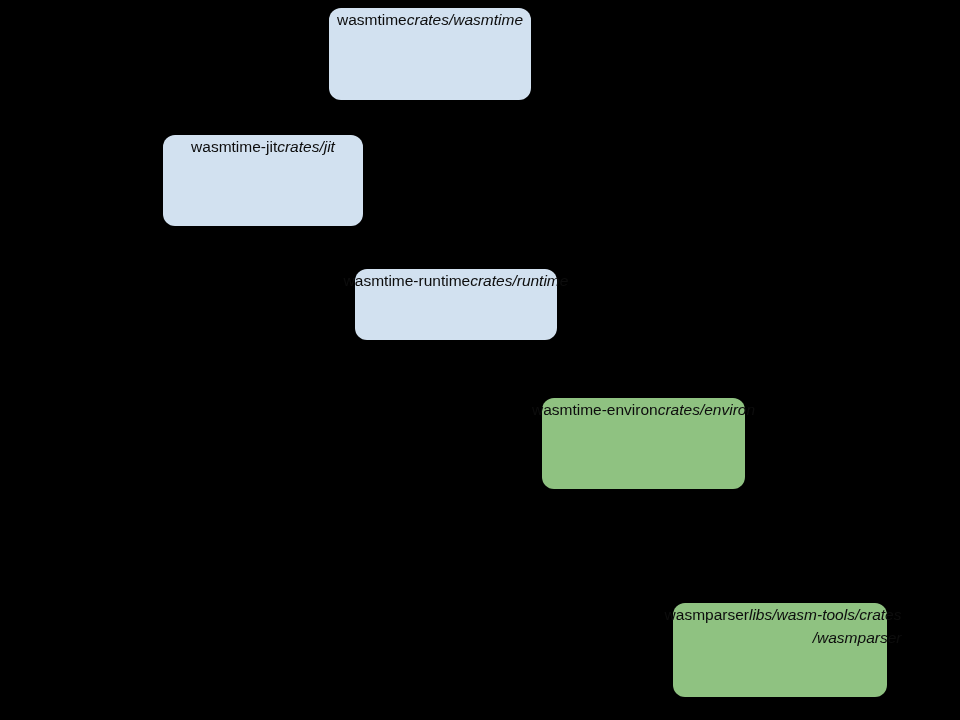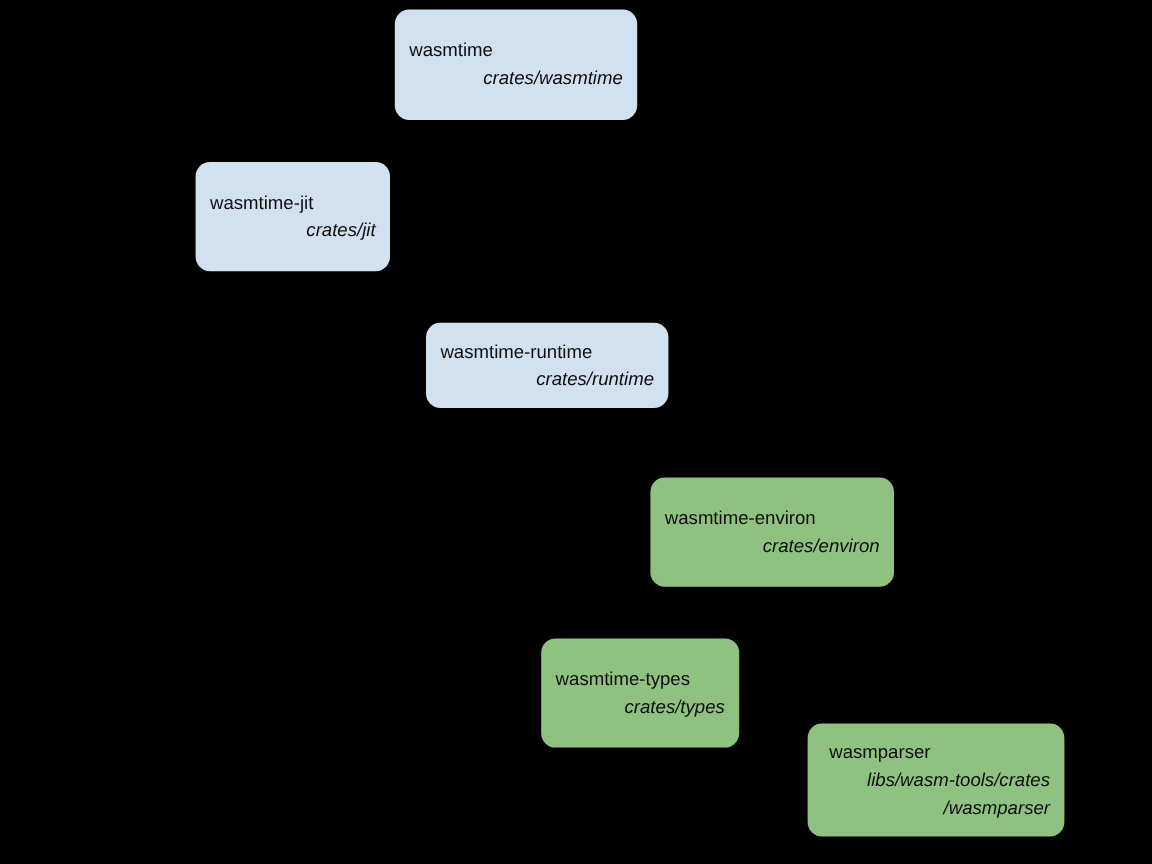--- a/index.html
+++ b/index.html
@@ -23,7 +23,7 @@
     box-sizing: border-box;
     border-radius: 12px;
     display: flex;
-    flex-direction: column;
+    flex-direction: row;
     justify-content: center;
     padding: 0 12px;
     color: #0a0a0a;

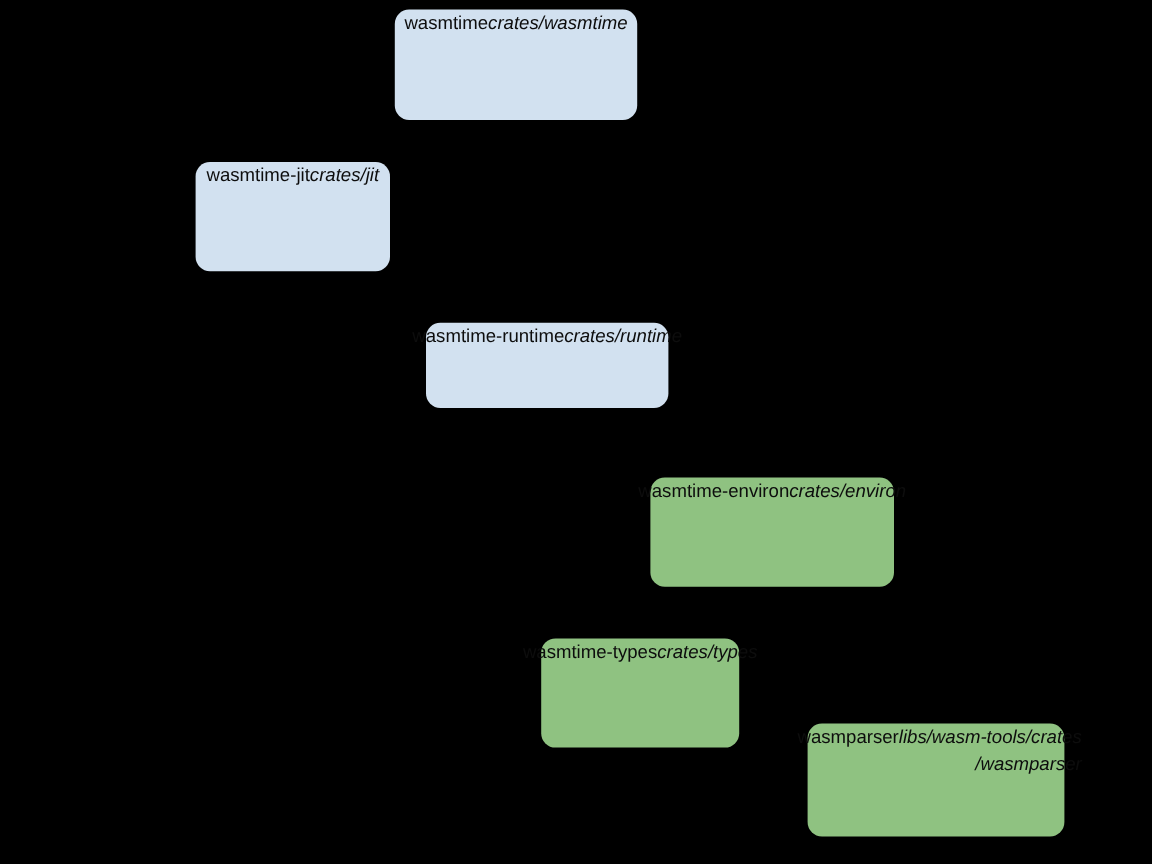--- a/index.html
+++ b/index.html
@@ -60,7 +60,7 @@
         <span class="path-line">crates/wasmtime</span>
       </div>
     </div>
-    <div class="node blue" style="left: 163px; top: 135px; width: 162px; height: 91px; background: rgb(210, 225, 240);">
+    <div class="node blue" style="left: 163px; top: 135px; width: 200px; height: 91px; background: rgb(210, 225, 240);">
       <div class="node-name">wasmtime-jit</div>
       <div class="node-path">
         <span class="path-line">crates/jit</span>

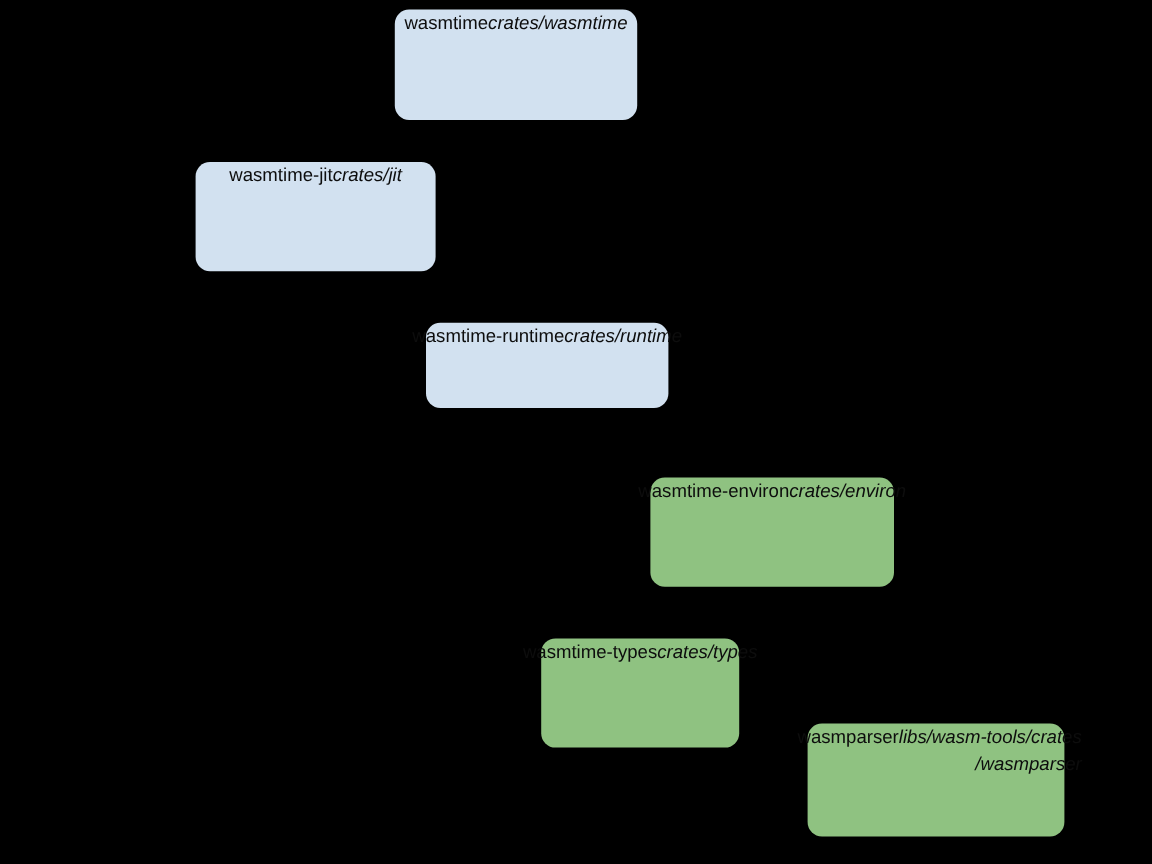--- a/index.html
+++ b/index.html
@@ -78,12 +78,6 @@
         <span class="path-line">crates/environ</span>
       </div>
     </div>
-    <div class="node green" style="left: 451px; top: 532px; width: 165px; height: 91px; background: rgb(143, 194, 129);">
-      <div class="node-name">wasmtime-types</div>
-      <div class="node-path">
-        <span class="path-line">crates/types</span>
-      </div>
-    </div>
     <div class="node green" style="left: 673px; top: 603px; width: 214px; height: 94px; background: rgb(143, 194, 129); padding-left: 18px;">
       <div class="node-name">wasmparser</div>
       <div class="node-path">

